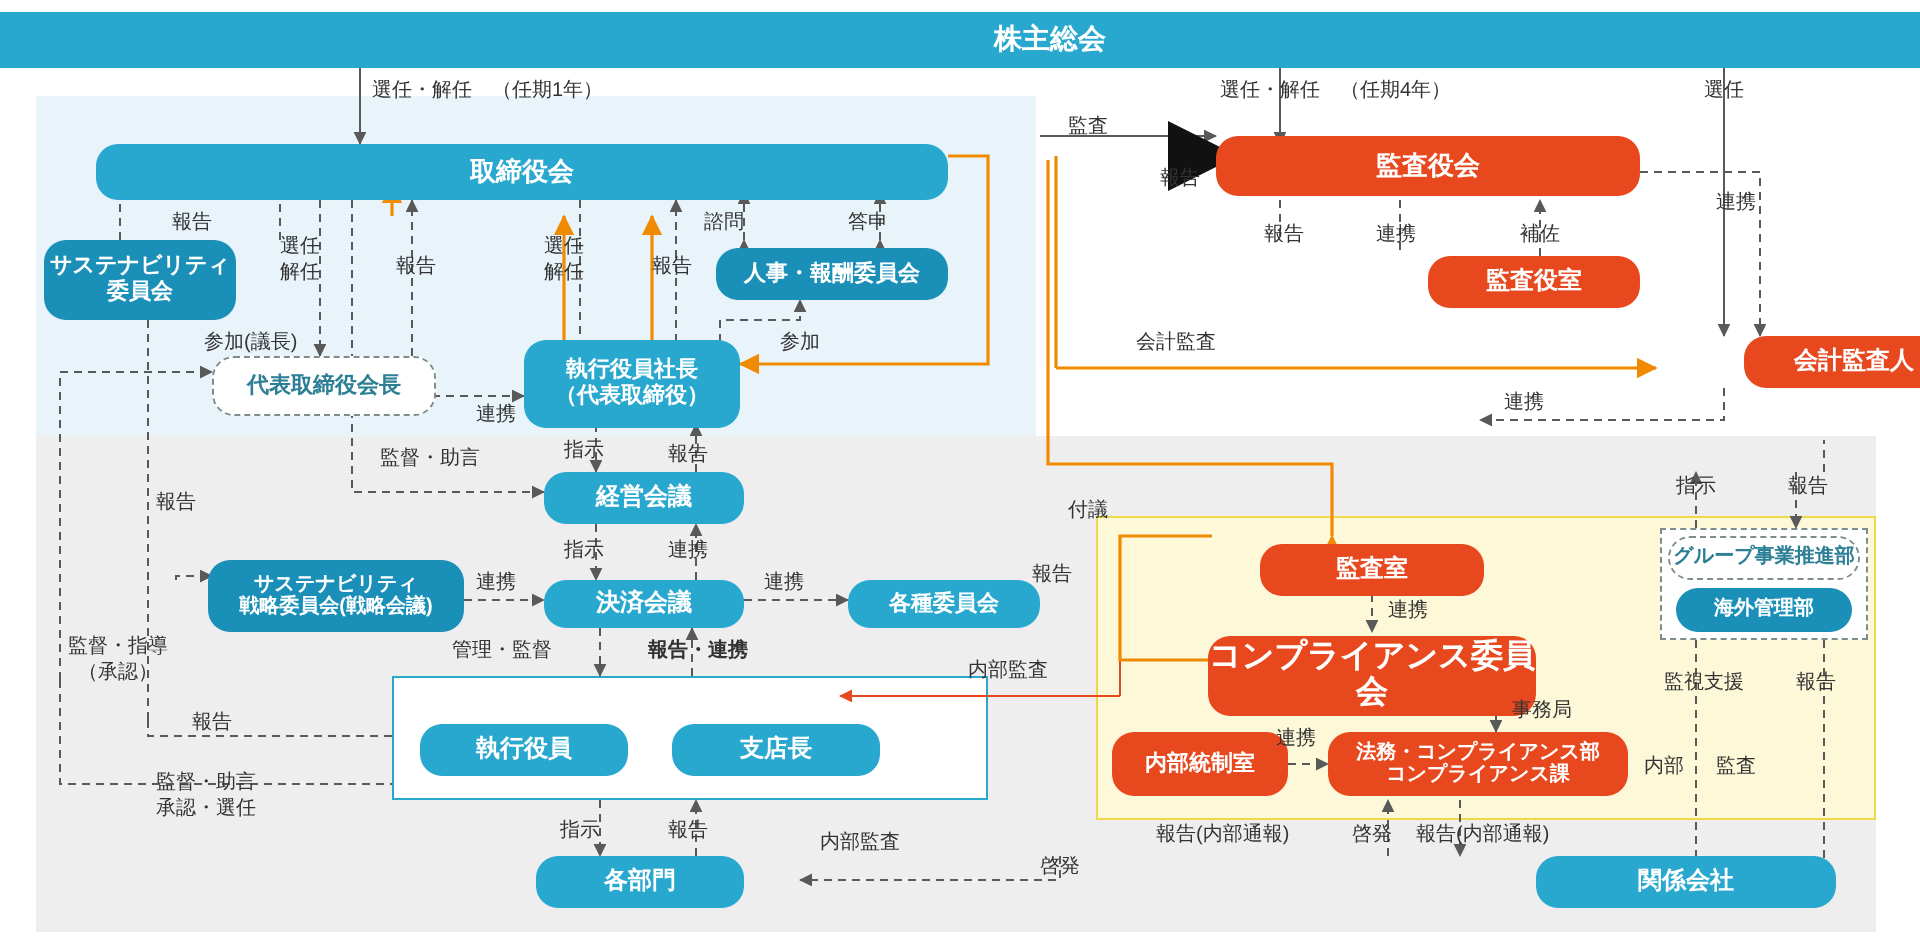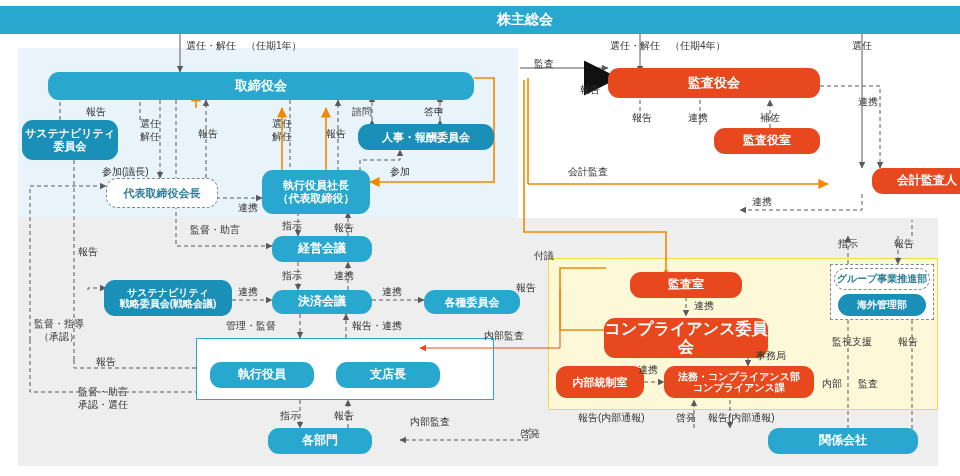--- a/index.html
+++ b/index.html
@@ -149,7 +149,7 @@
   <div class="box cyanDark" style="left:22px;top:120px;width:96px;height:40px;white-space:pre-line;font-size:11px;">サステナビリティ
 委員会</div>
 
-  <div class="box cyanDark" style="left:358px;top:124px;width:136px;height:26px;font-size:11px;">
+  <div class="box cyanDark" style="left:358px;top:124px;width:116px;height:26px;font-size:11px;">
       <span>人事・報酬委員会</span>
     </div>
 

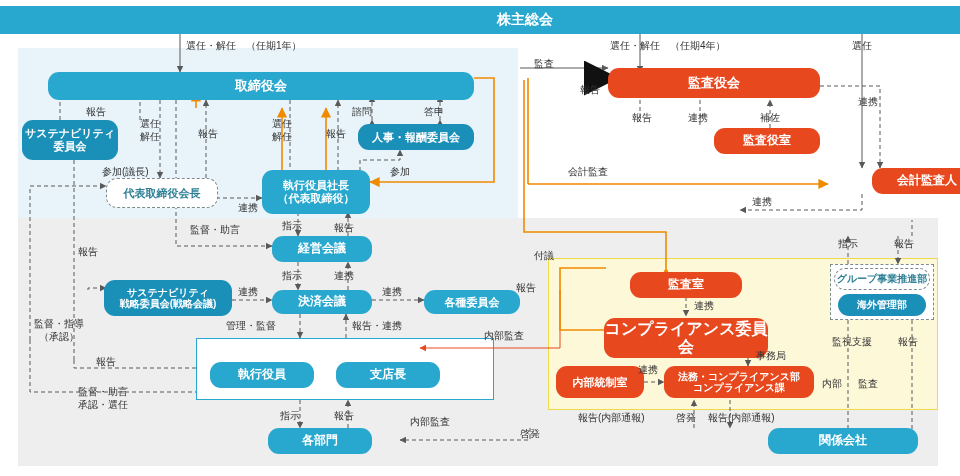--- a/index.html
+++ b/index.html
@@ -263,7 +263,7 @@
   <div class="lbl" style="left:382px;top:286px;">連携</div>
   <div class="lbl" style="left:516px;top:282px;">報告</div>
   <div class="lbl" style="left:226px;top:320px;">管理・監督</div>
-  <div class="lbl" style="left:352px;top:320px;">報告・連携</div>
+  <div class="lbl" style="left:324px;top:320px;font-weight:bold;">報告・連携</div>
   <div class="lbl" style="left:34px;top:318px;">監督・指導
 （承認）</div>
   <div class="lbl" style="left:96px;top:356px;">報告</div>

